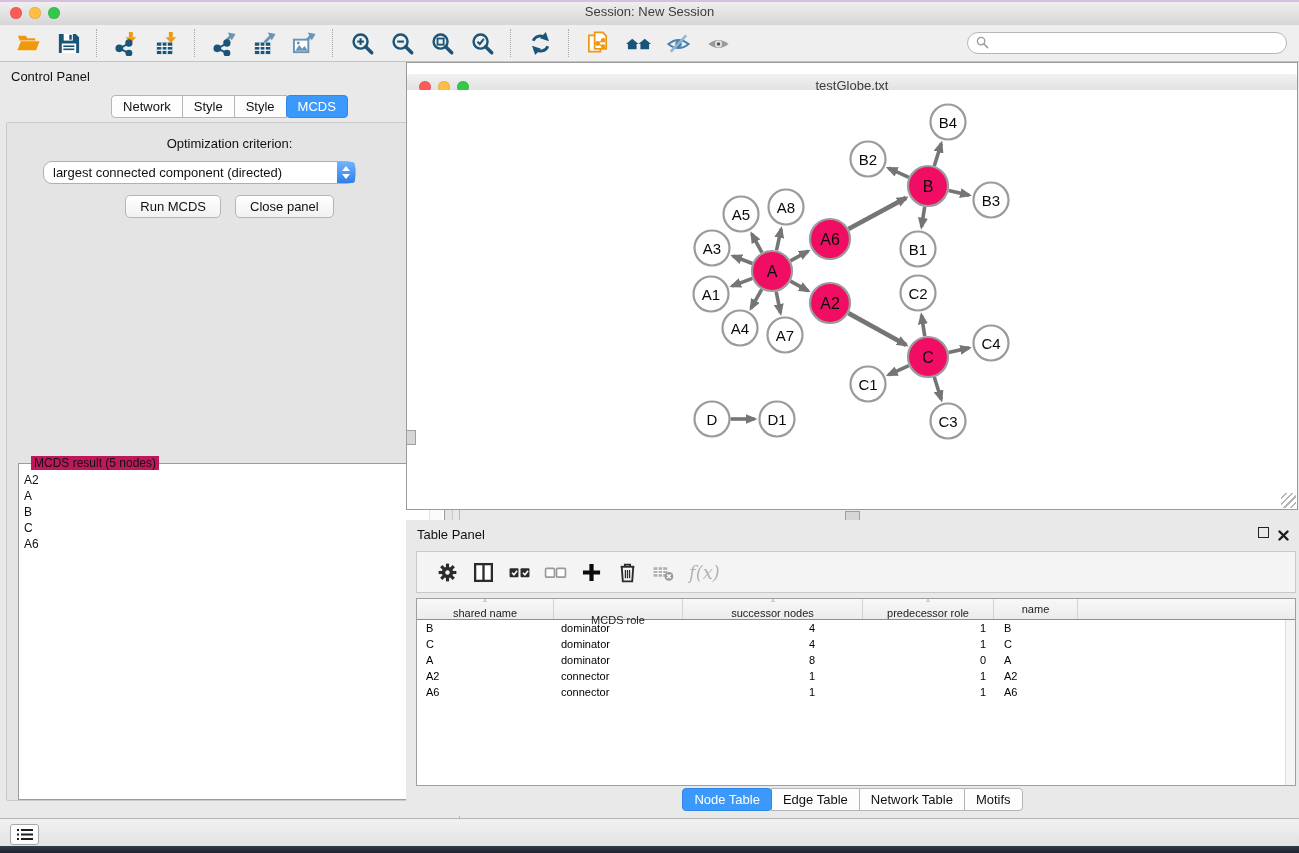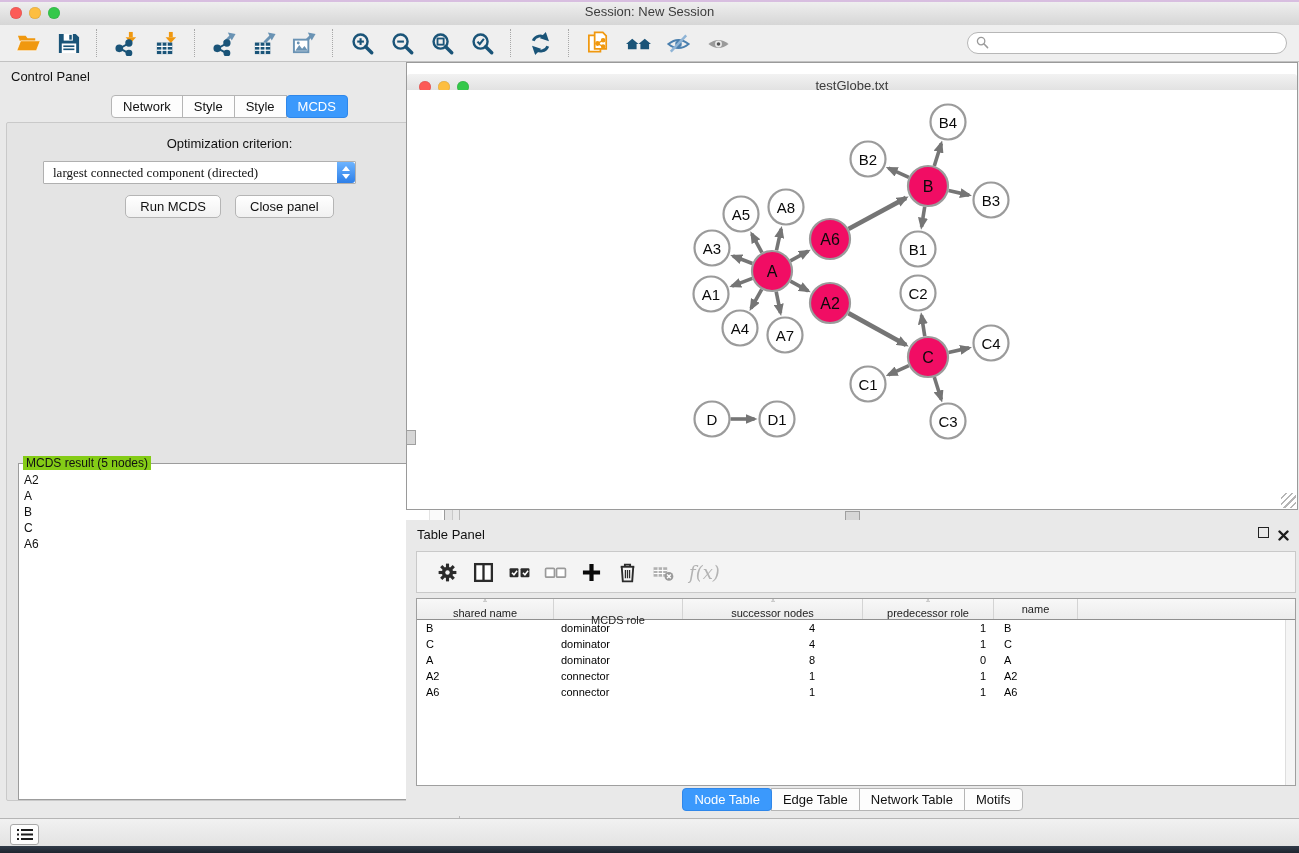--- a/index.html
+++ b/index.html
@@ -50,7 +50,7 @@
      background:#e4e4e4;border:1px solid #c9c9c9;border-radius:2px;}
   #opt-label{position:absolute;left:0;right:0;top:13px;text-align:center;font-size:13px;color:#111;}
   #criterion-select{position:absolute;left:36px;top:38px;width:313px;height:23px;background:#fff;
-     border:1px solid #b0b0b0;border-radius:1px;box-sizing:border-box;cursor:pointer;font-family:Liberation Serif, serif;}
+     border:1px solid #b0b0b0;border-radius:9px;box-sizing:border-box;cursor:pointer;}
   #criterion-select .sel-text{position:absolute;left:9px;top:3px;font-size:13px;color:#111;white-space:nowrap;}
   #criterion-select .sel-btn{position:absolute;right:0;top:0;bottom:0;width:18px;border-radius:0 3px 3px 0;
      background:linear-gradient(#6db4ff,#2e7fe8);}

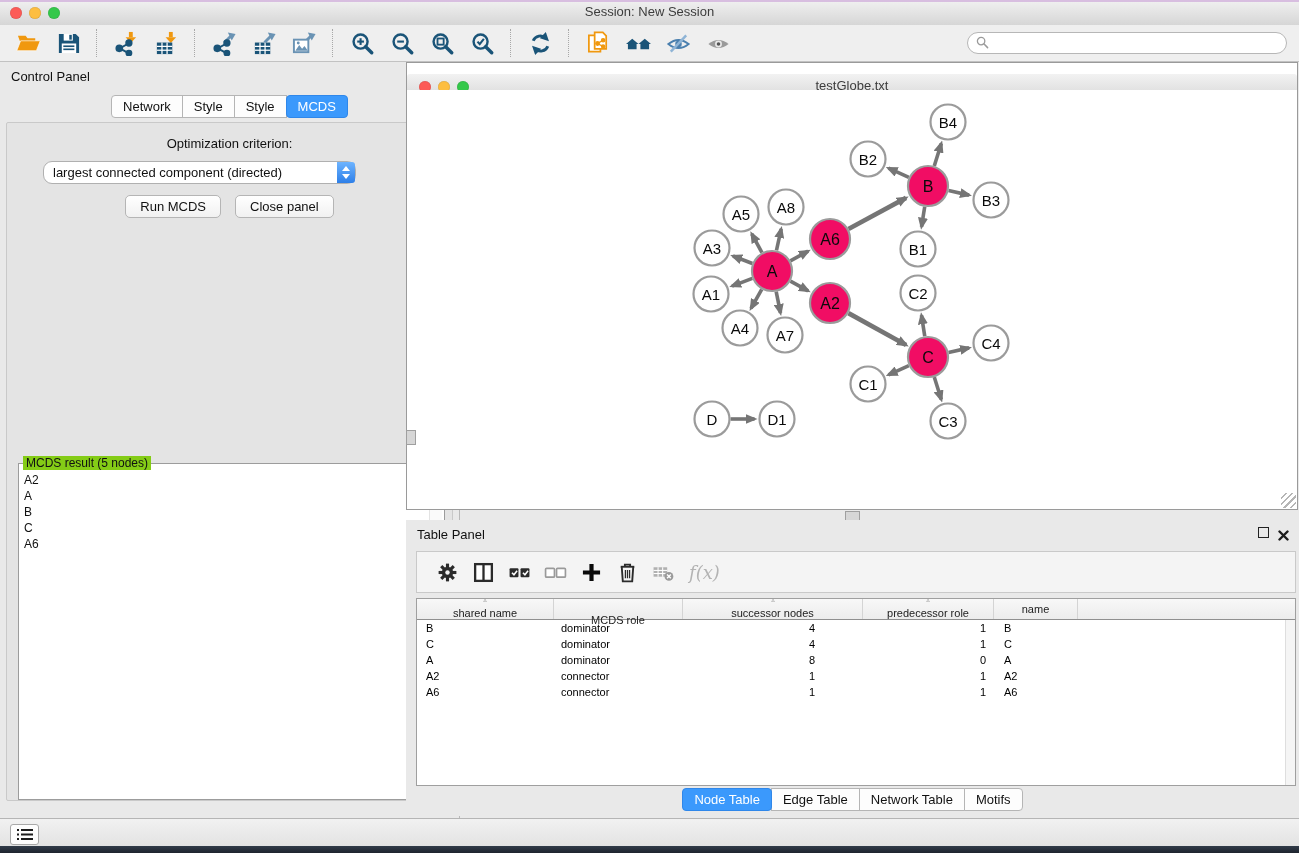--- a/index.html
+++ b/index.html
@@ -63,7 +63,7 @@
 
   #mcds-fieldset{position:absolute;left:11px;right:7px;top:333px;bottom:0;
      border:1px solid #9c9c9c;background:#fff;margin:0;padding:0;}
-  #mcds-fieldset legend{font-size:12px;color:#111;background:#84cc16;padding:0 3px;margin-left:4px;}
+  #mcds-fieldset legend{font-size:12px;color:#111;background:#be185d;padding:0 3px;margin-left:12px;}
   #result-list{position:absolute;left:2px;top:2px;right:15px;bottom:2px;overflow:hidden;}
   .result-item{font-size:12px;color:#111;line-height:16px;padding-left:3px;cursor:default;}
   .scroll-track{position:absolute;top:2px;right:2px;bottom:2px;width:12px;background:#fafafa;border-left:1px solid #e3e3e3;}

